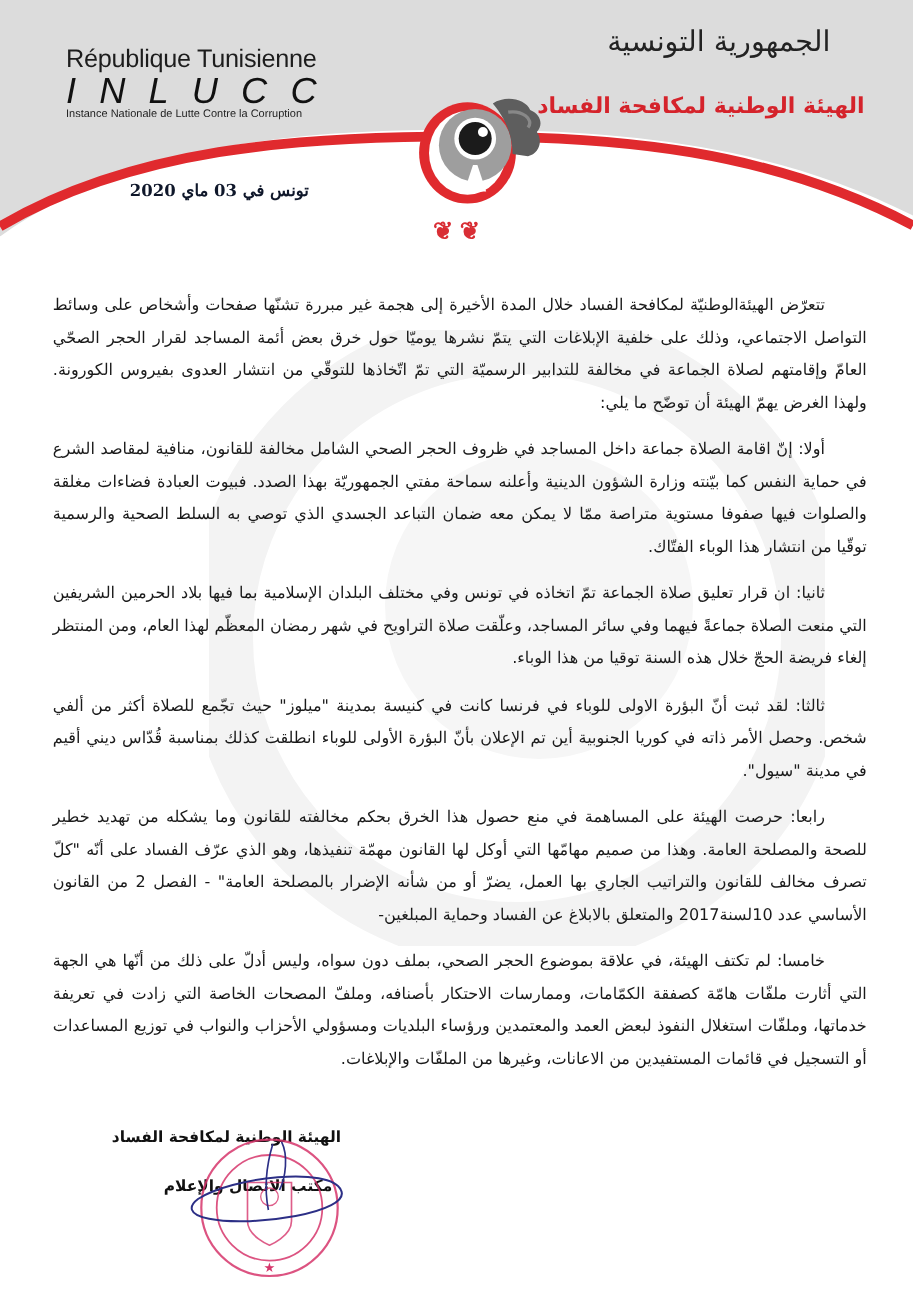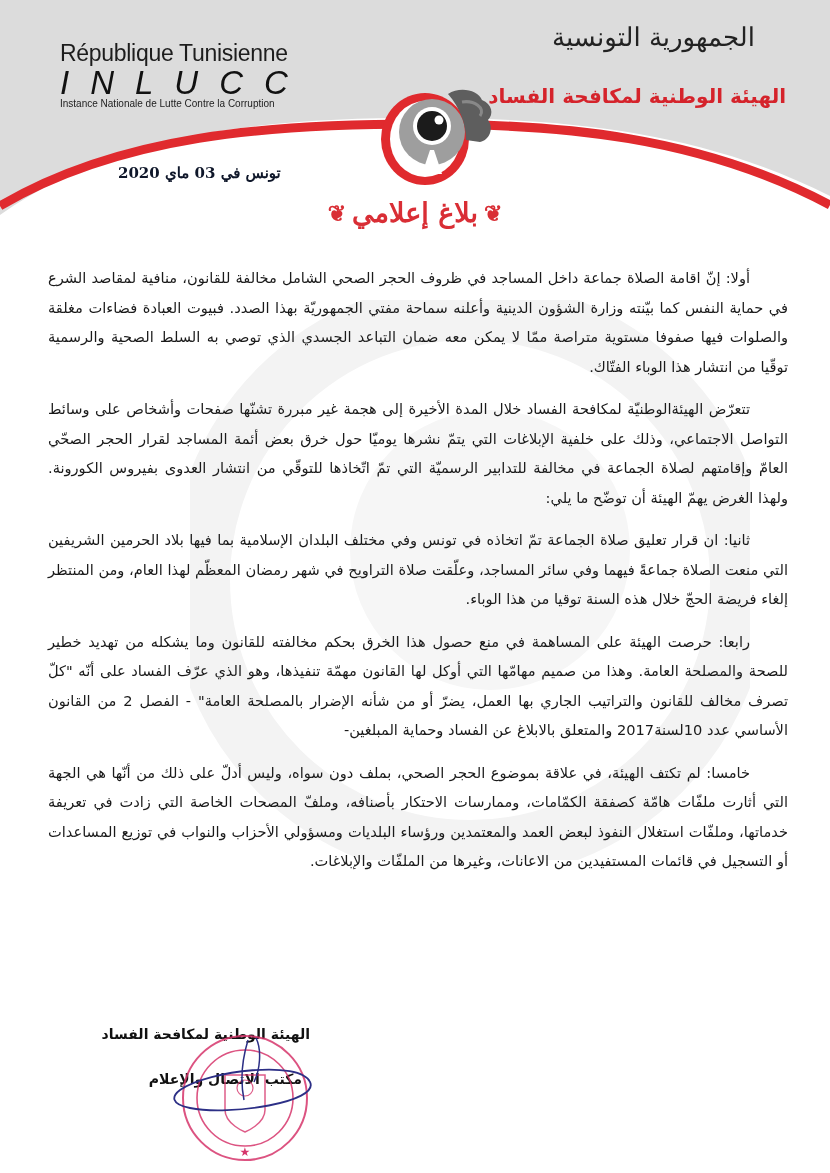--- a/index.html
+++ b/index.html
@@ -108,7 +108,6 @@
 <div class="title-wrap">
   <span class="title">
     <span class="ornament">❦</span>
-    <span>بلاغ إعلامي</span>
     <span class="ornament">❦</span>
   </span>
 </div>

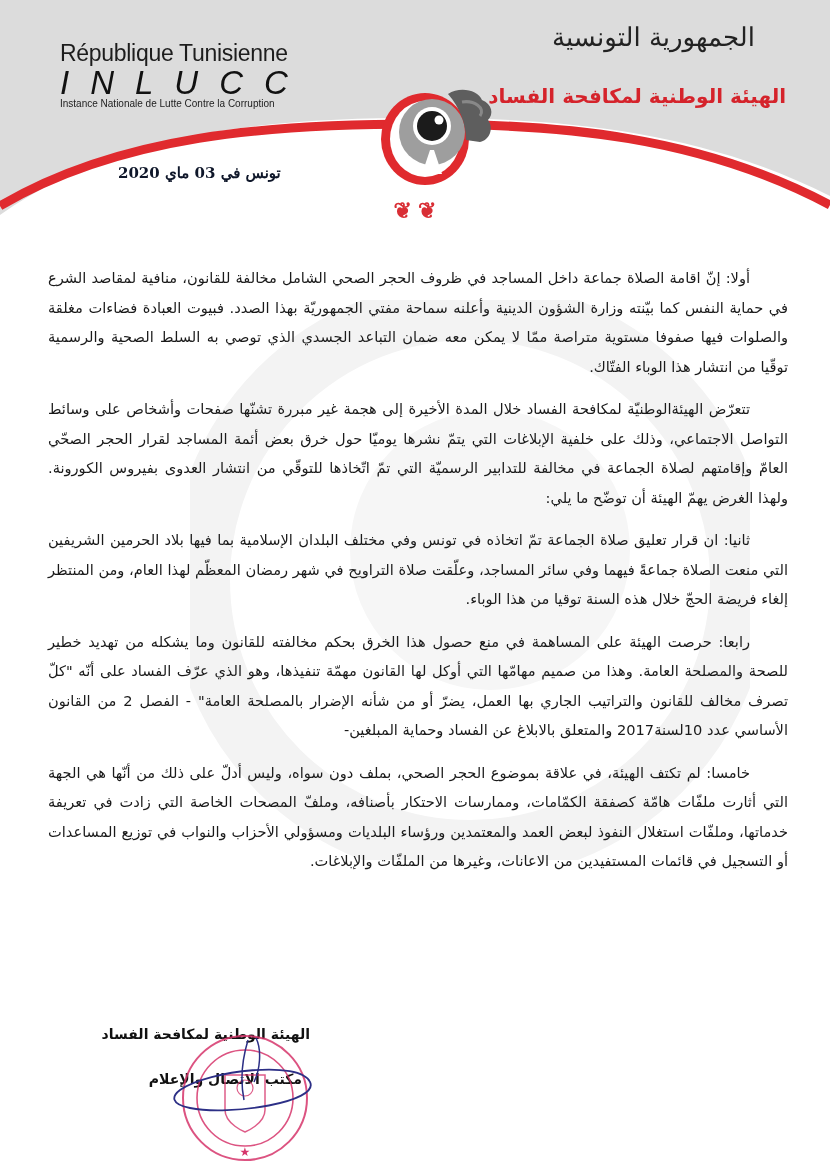--- a/index.html
+++ b/index.html
@@ -118,8 +118,8 @@
 </svg>
 
 <div class="body-text">
+  <p>تتعرّض الهيئةالوطنيّة لمكافحة الفساد خلال المدة الأخيرة إلى هجمة غير مبررة تشنّها صفحات وأشخاص على وسائط التواصل الاجتماعي، وذلك على خلفية الإبلاغات التي يتمّ نشرها يوميّا حول خرق بعض أئمة المساجد لقرار الحجر الصحّي العامّ وإقامتهم لصلاة الجماعة في مخالفة للتدابير الرسميّة التي تمّ اتّخاذها للتوقّي من انتشار العدوى بفيروس الكورونة. ولهذا الغرض يهمّ الهيئة أن توضّح ما يلي:</p>
   <p>أولا: إنّ اقامة الصلاة جماعة داخل المساجد في ظروف الحجر الصحي الشامل مخالفة للقانون، منافية لمقاصد الشرع في حماية النفس كما بيّنته وزارة الشؤون الدينية وأعلنه سماحة مفتي الجمهوريّة بهذا الصدد. فبيوت العبادة فضاءات مغلقة والصلوات فيها صفوفا مستوية متراصة ممّا لا يمكن معه ضمان التباعد الجسدي الذي توصي به السلط الصحية والرسمية توقّيا من انتشار هذا الوباء الفتّاك.</p>
-  <p>تتعرّض الهيئةالوطنيّة لمكافحة الفساد خلال المدة الأخيرة إلى هجمة غير مبررة تشنّها صفحات وأشخاص على وسائط التواصل الاجتماعي، وذلك على خلفية الإبلاغات التي يتمّ نشرها يوميّا حول خرق بعض أئمة المساجد لقرار الحجر الصحّي العامّ وإقامتهم لصلاة الجماعة في مخالفة للتدابير الرسميّة التي تمّ اتّخاذها للتوقّي من انتشار العدوى بفيروس الكورونة. ولهذا الغرض يهمّ الهيئة أن توضّح ما يلي:</p>
   <p>ثانيا: ان قرار تعليق صلاة الجماعة تمّ اتخاذه في تونس وفي مختلف البلدان الإسلامية بما فيها بلاد الحرمين الشريفين التي منعت الصلاة جماعةً فيهما وفي سائر المساجد، وعلّقت صلاة التراويح في شهر رمضان المعظّم لهذا العام، ومن المنتظر إلغاء فريضة الحجّ خلال هذه السنة توقيا من هذا الوباء.</p>
   <p>رابعا: حرصت الهيئة على المساهمة في منع حصول هذا الخرق بحكم مخالفته للقانون وما يشكله من تهديد خطير للصحة والمصلحة العامة.  وهذا من صميم مهامّها التي أوكل لها القانون مهمّة تنفيذها، وهو الذي عرّف الفساد على أنّه "كلّ تصرف مخالف للقانون والتراتيب الجاري بها العمل، يضرّ أو من شأنه الإضرار بالمصلحة العامة" - الفصل 2 من القانون الأساسي عدد 10لسنة2017 والمتعلق بالابلاغ عن الفساد وحماية المبلغين-</p>
   <p>خامسا: لم تكتف الهيئة، في علاقة بموضوع الحجر الصحي، بملف دون سواه،  وليس أدلّ  على ذلك من أنّها هي الجهة التي أثارت ملفّات هامّة كصفقة الكمّامات، وممارسات الاحتكار بأصنافه،  وملفّ المصحات الخاصة التي زادت في تعريفة خدماتها، وملفّات استغلال النفوذ لبعض العمد والمعتمدين ورؤساء البلديات ومسؤولي الأحزاب والنواب في توزيع المساعدات أو التسجيل في قائمات المستفيدين من الاعانات، وغيرها من الملفّات والإبلاغات.</p>

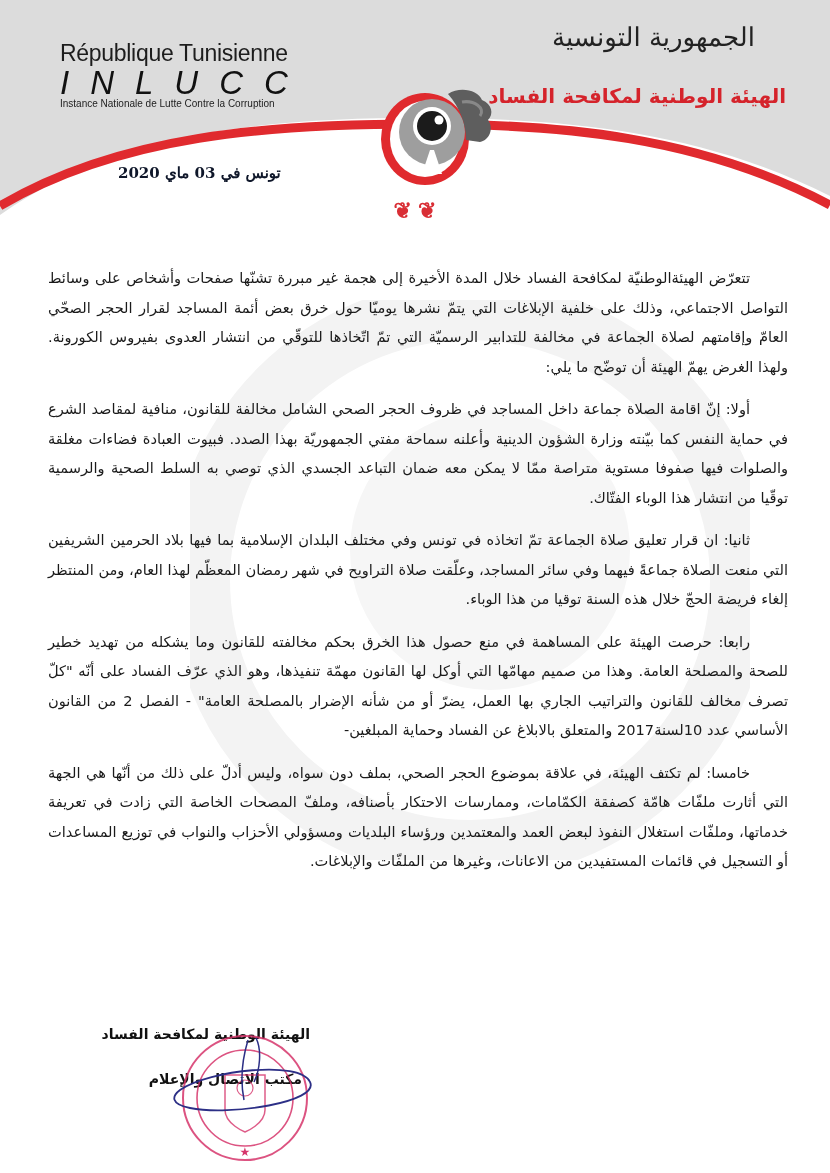--- a/index.html
+++ b/index.html
@@ -121,6 +121,7 @@
   <p>تتعرّض الهيئةالوطنيّة لمكافحة الفساد خلال المدة الأخيرة إلى هجمة غير مبررة تشنّها صفحات وأشخاص على وسائط التواصل الاجتماعي، وذلك على خلفية الإبلاغات التي يتمّ نشرها يوميّا حول خرق بعض أئمة المساجد لقرار الحجر الصحّي العامّ وإقامتهم لصلاة الجماعة في مخالفة للتدابير الرسميّة التي تمّ اتّخاذها للتوقّي من انتشار العدوى بفيروس الكورونة. ولهذا الغرض يهمّ الهيئة أن توضّح ما يلي:</p>
   <p>أولا: إنّ اقامة الصلاة جماعة داخل المساجد في ظروف الحجر الصحي الشامل مخالفة للقانون، منافية لمقاصد الشرع في حماية النفس كما بيّنته وزارة الشؤون الدينية وأعلنه سماحة مفتي الجمهوريّة بهذا الصدد. فبيوت العبادة فضاءات مغلقة والصلوات فيها صفوفا مستوية متراصة ممّا لا يمكن معه ضمان التباعد الجسدي الذي توصي به السلط الصحية والرسمية توقّيا من انتشار هذا الوباء الفتّاك.</p>
   <p>ثانيا: ان قرار تعليق صلاة الجماعة تمّ اتخاذه في تونس وفي مختلف البلدان الإسلامية بما فيها بلاد الحرمين الشريفين التي منعت الصلاة جماعةً فيهما وفي سائر المساجد، وعلّقت صلاة التراويح في شهر رمضان المعظّم لهذا العام، ومن المنتظر إلغاء فريضة الحجّ خلال هذه السنة توقيا من هذا الوباء.</p>
+  <p>ثالثا: لقد ثبت أنّ البؤرة الاولى للوباء في فرنسا كانت في كنيسة بمدينة "ميلوز" حيث تجّمع للصلاة أكثر من ألفي شخص. وحصل الأمر ذاته في كوريا الجنوبية أين تم الإعلان بأنّ البؤرة الأولى للوباء انطلقت كذلك بمناسبة قُدّاس ديني أقيم في مدينة "سيول".</p>
   <p>رابعا: حرصت الهيئة على المساهمة في منع حصول هذا الخرق بحكم مخالفته للقانون وما يشكله من تهديد خطير للصحة والمصلحة العامة.  وهذا من صميم مهامّها التي أوكل لها القانون مهمّة تنفيذها، وهو الذي عرّف الفساد على أنّه "كلّ تصرف مخالف للقانون والتراتيب الجاري بها العمل، يضرّ أو من شأنه الإضرار بالمصلحة العامة" - الفصل 2 من القانون الأساسي عدد 10لسنة2017 والمتعلق بالابلاغ عن الفساد وحماية المبلغين-</p>
   <p>خامسا: لم تكتف الهيئة، في علاقة بموضوع الحجر الصحي، بملف دون سواه،  وليس أدلّ  على ذلك من أنّها هي الجهة التي أثارت ملفّات هامّة كصفقة الكمّامات، وممارسات الاحتكار بأصنافه،  وملفّ المصحات الخاصة التي زادت في تعريفة خدماتها، وملفّات استغلال النفوذ لبعض العمد والمعتمدين ورؤساء البلديات ومسؤولي الأحزاب والنواب في توزيع المساعدات أو التسجيل في قائمات المستفيدين من الاعانات، وغيرها من الملفّات والإبلاغات.</p>
 </div>

